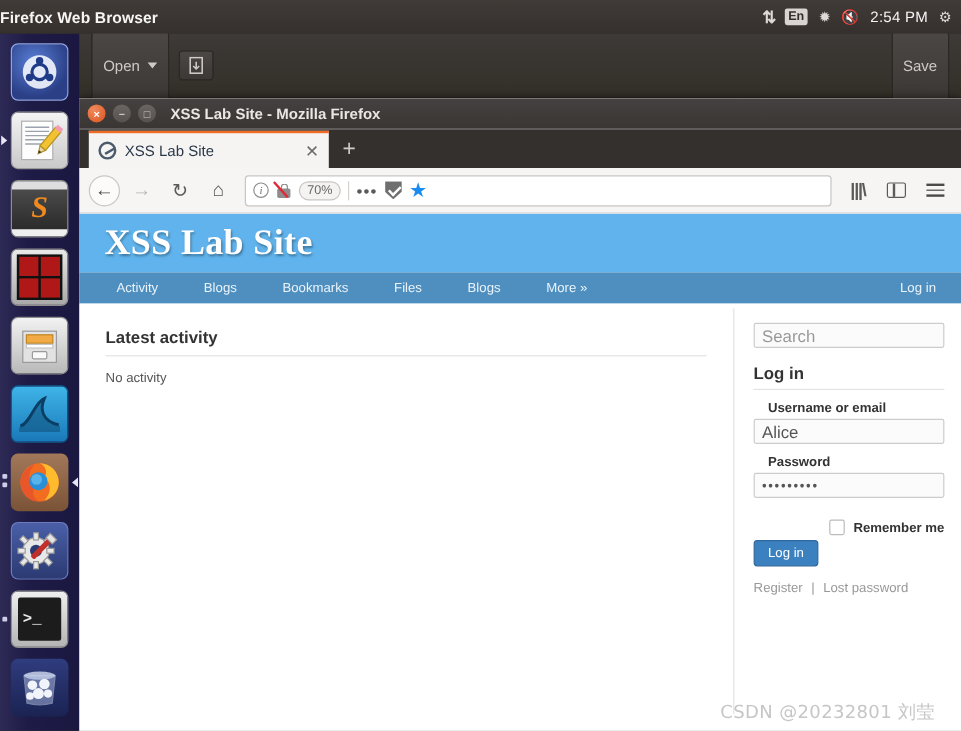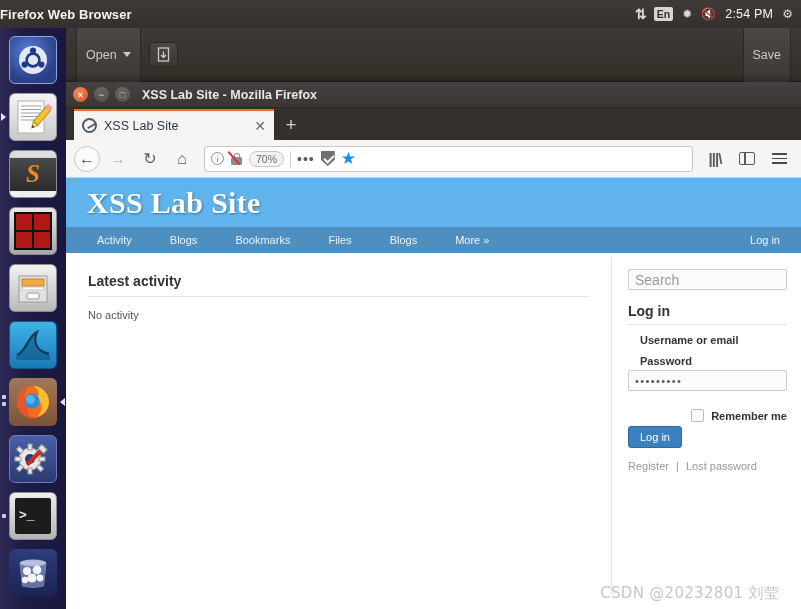--- a/index.html
+++ b/index.html
@@ -502,6 +502,7 @@
           <div id="login-heading">Log in</div>
 
           <div class="field-label">Username or email</div>
+          <div class="side-input filled">Alice</div>
 
           <div class="field-label">Password</div>
           <div class="side-input filled pw-dots">•••••••••</div>

